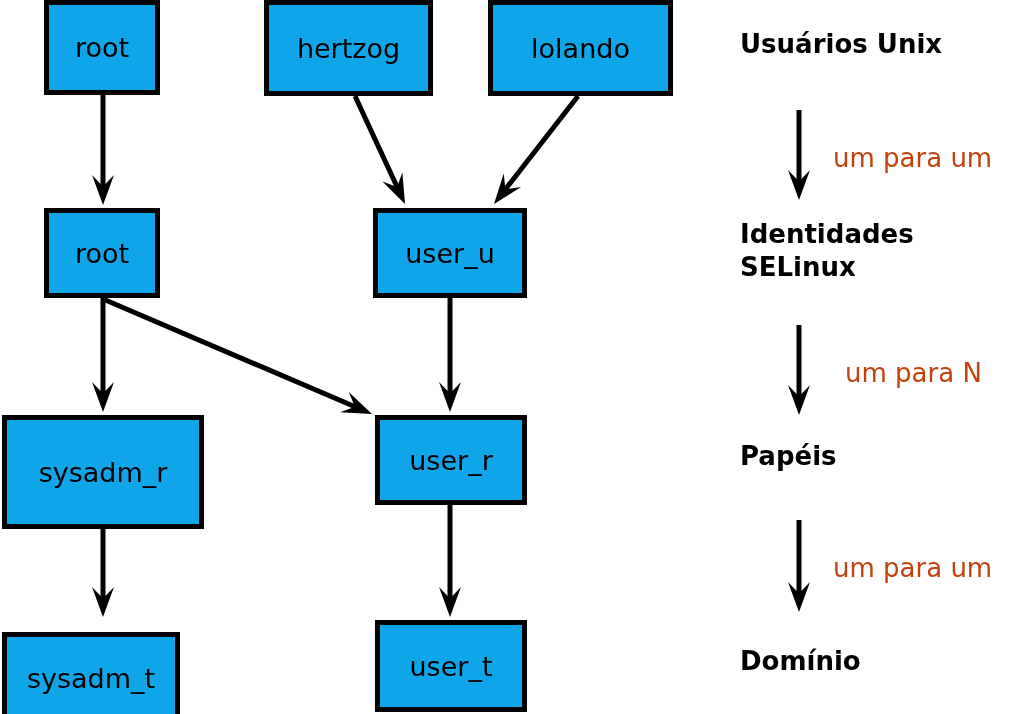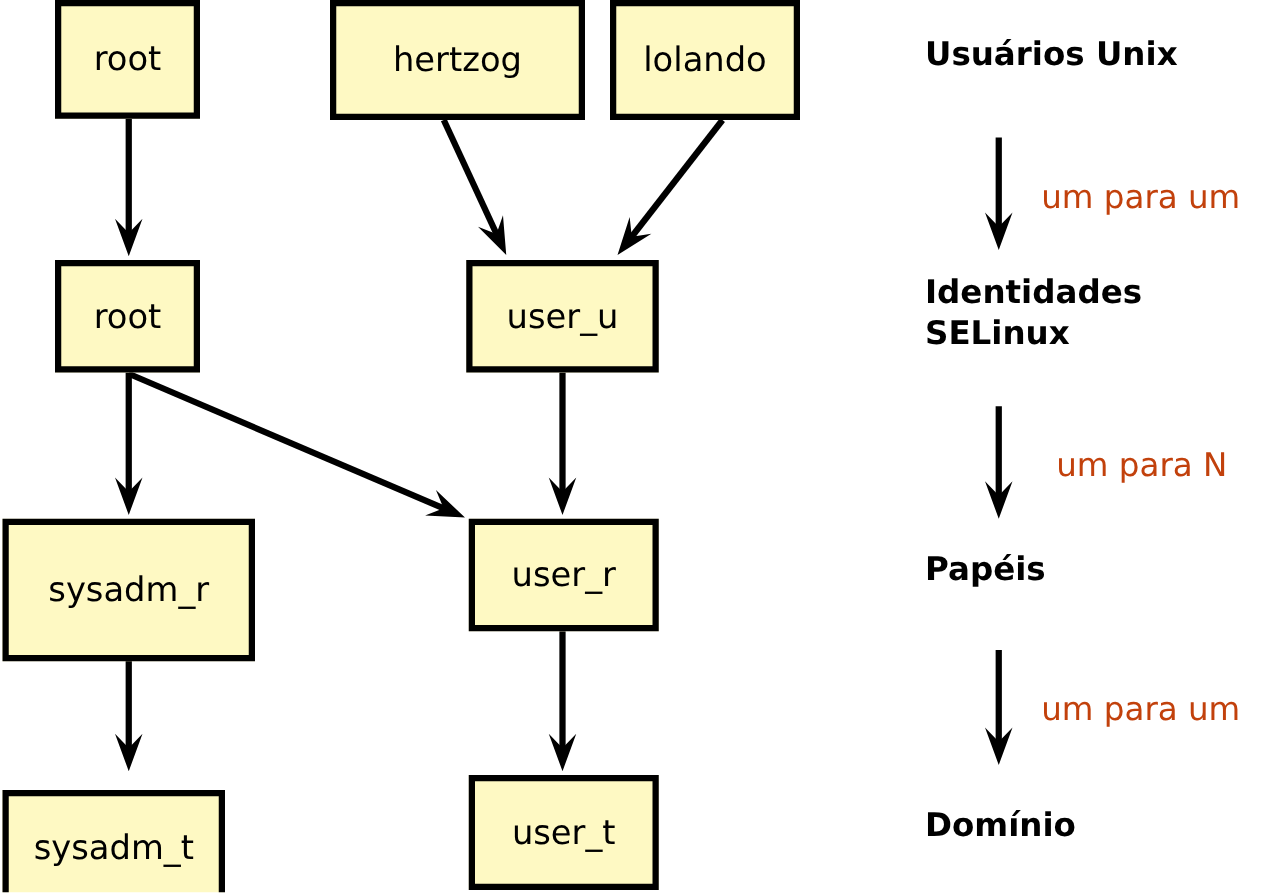--- a/index.html
+++ b/index.html
@@ -26,7 +26,7 @@
   .node {
     position: absolute;
     box-sizing: border-box;
-    background: #fef9c3;
+    background: #0ea5e9;
     border: 5px solid #000000;
     display: flex;
     align-items: center;

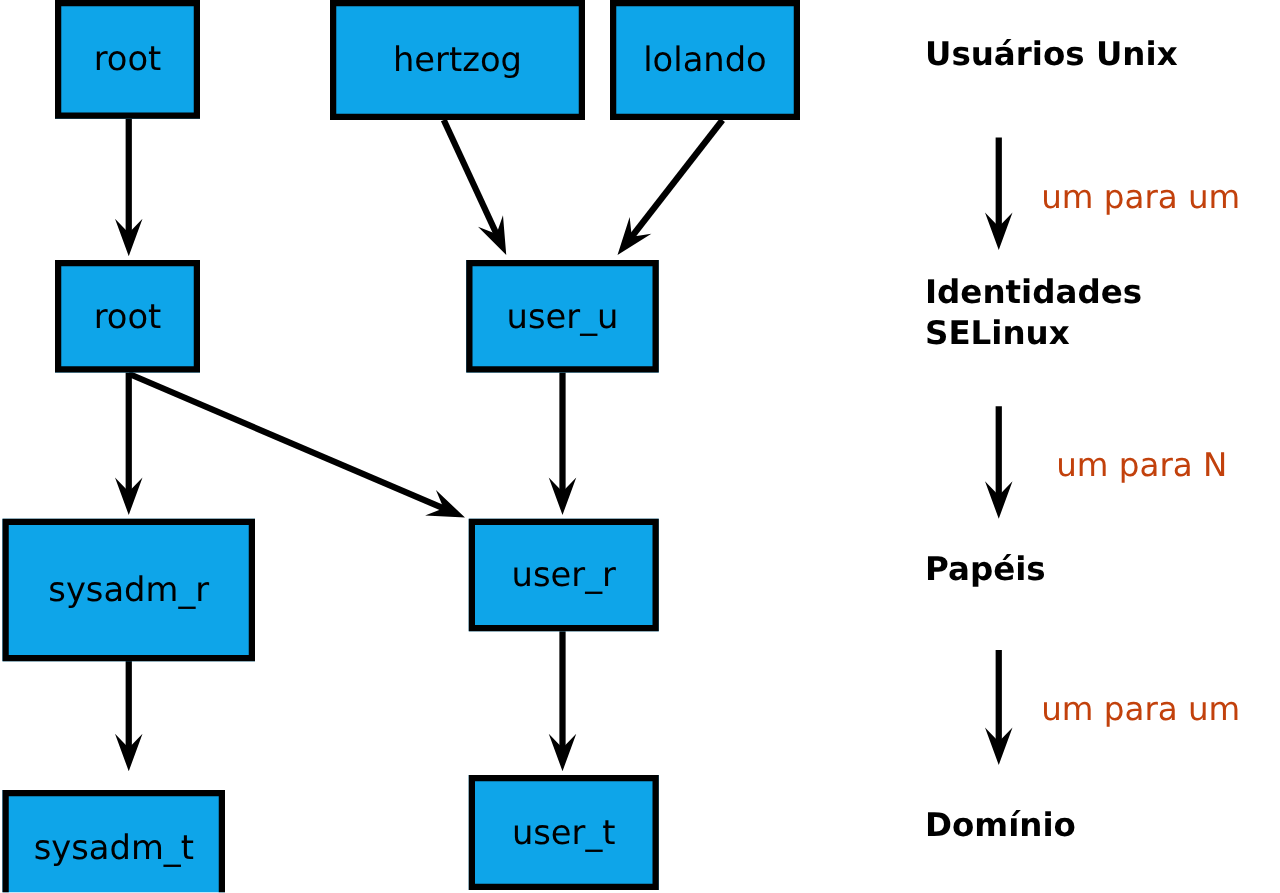--- a/index.html
+++ b/index.html
@@ -118,7 +118,7 @@
       <div class="node" style="left: 44px; top: 0px; width: 116px; height: 95px; border-color: rgb(0, 0, 0);">
         <span class="node-label">root</span>
       </div>
-      <div class="node" style="left: 264px; top: 0px; width: 204px; height: 96px; border-color: rgb(0, 0, 0);">
+      <div class="node" style="left: 264px; top: 0px; width: 169px; height: 96px; border-color: rgb(0, 0, 0);">
         <span class="node-label">hertzog</span>
       </div>
       <div class="node" style="left: 488px; top: 0px; width: 152px; height: 96px; border-color: rgb(0, 0, 0);">

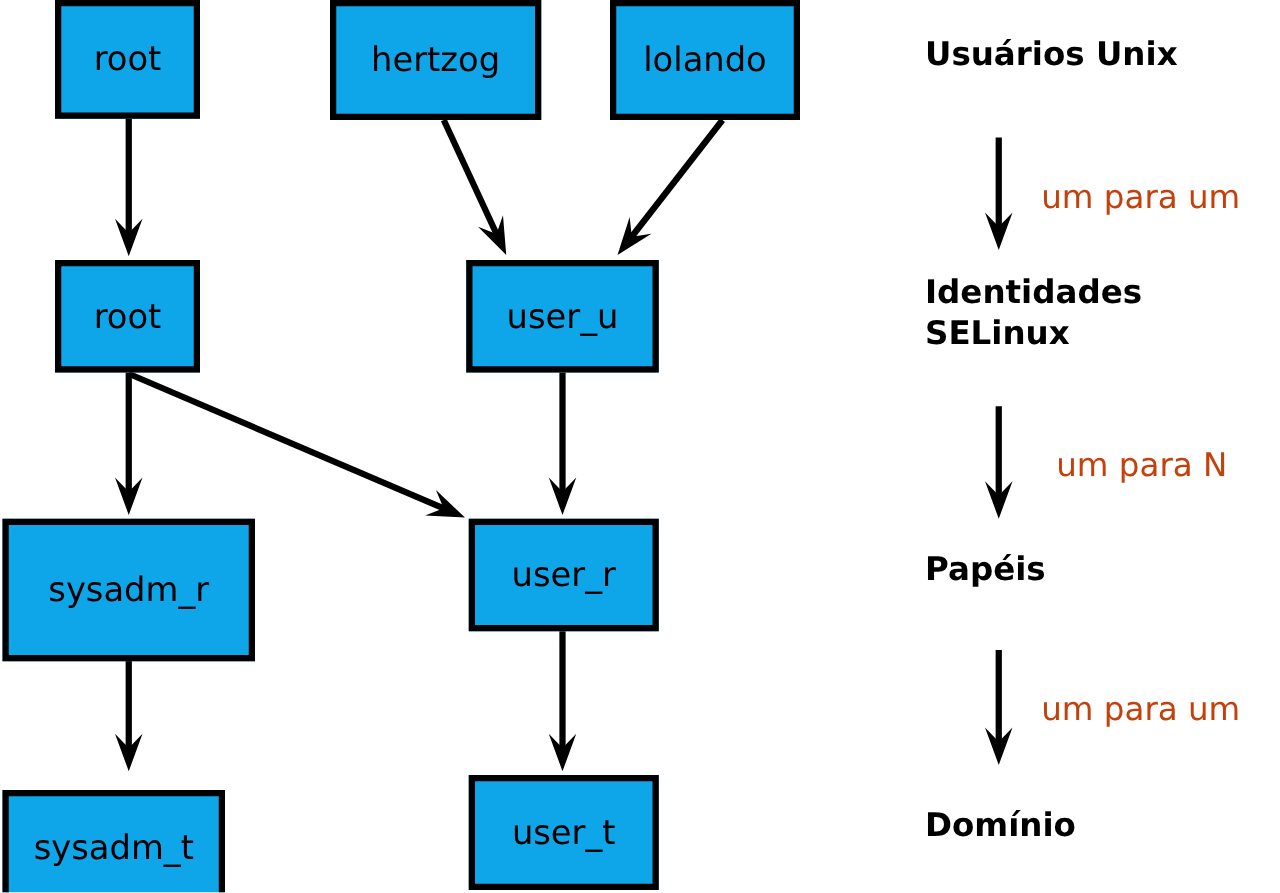--- a/index.html
+++ b/index.html
@@ -121,7 +121,7 @@
       <div class="node" style="left: 264px; top: 0px; width: 169px; height: 96px; border-color: rgb(0, 0, 0);">
         <span class="node-label">hertzog</span>
       </div>
-      <div class="node" style="left: 488px; top: 0px; width: 152px; height: 96px; border-color: rgb(0, 0, 0);">
+      <div class="node" style="left: 488px; top: 0px; width: 185px; height: 96px; border-color: rgb(0, 0, 0);">
         <span class="node-label">lolando</span>
       </div>
       <div class="node" style="left: 44px; top: 208px; width: 116px; height: 90px; border-color: rgb(0, 0, 0);">

